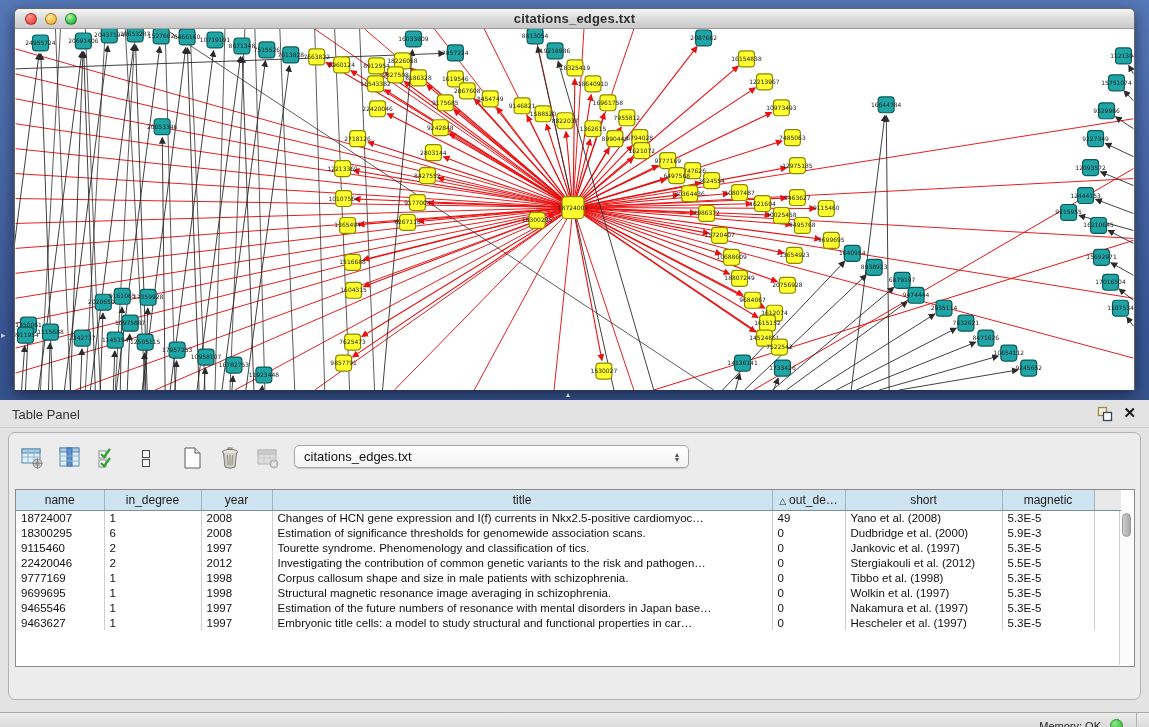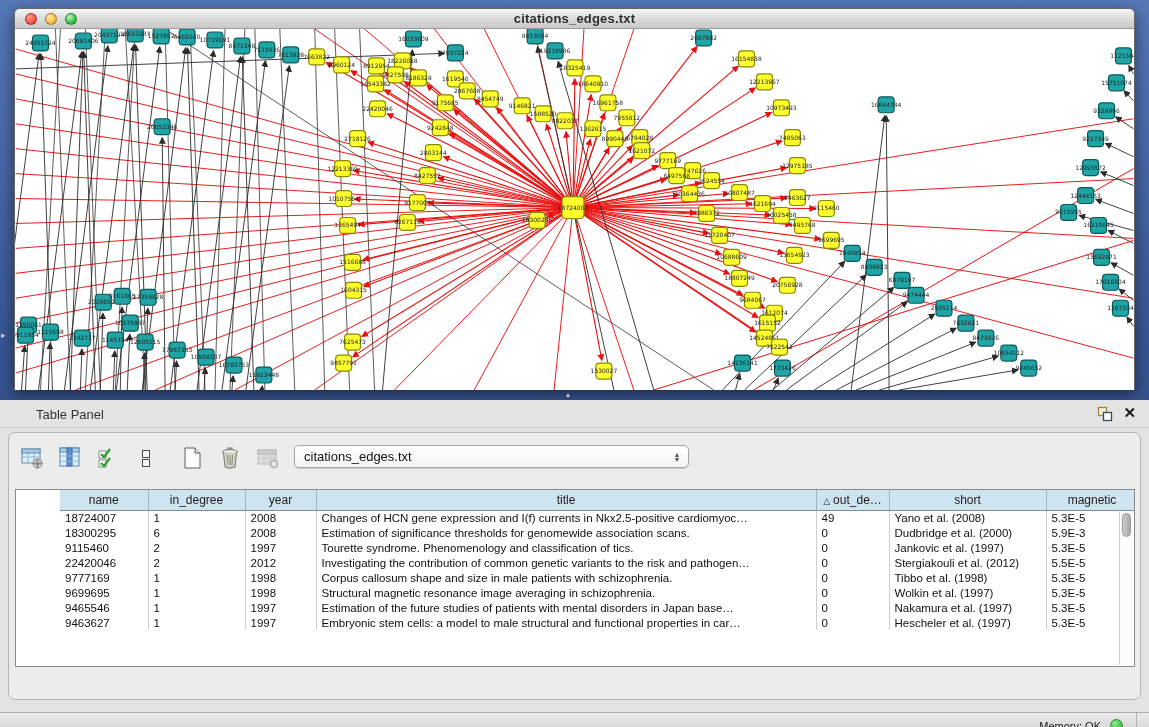--- a/index.html
+++ b/index.html
@@ -38,7 +38,7 @@
   
   .table-panel { position:absolute; left:0; top:400px; width:1149px; height:327px; background:#e3e3e3; }
   .panel-header { height:28px; position:relative; border-bottom:1px solid #cfcfcf; }
-  .panel-title { position:absolute; left:12px; top:7px; font-size:13px; color:#333;margin-left:24px; }
+  .panel-title { position:absolute; left:12px; top:7px; font-size:13px; color:#333; }
   .panel-float { position:absolute; right:36px; top:6px; width:16px; height:16px; cursor:default; }
   .panel-close { position:absolute; right:13px; top:4px; font-size:15px; font-weight:bold; color:#1a1a1a; cursor:default; }
   .panel-body {

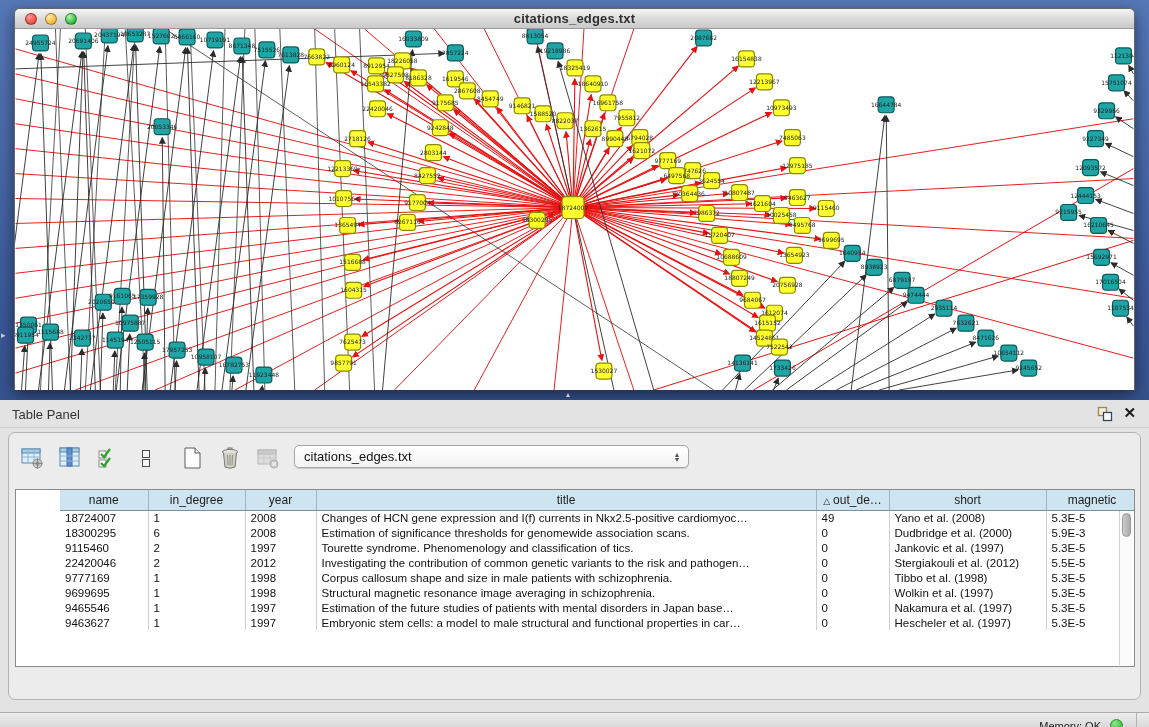--- a/index.html
+++ b/index.html
@@ -63,7 +63,7 @@
   
   .table-box {
     position:absolute; left:6px; top:56px; width:1120px; height:178px;
-    border:1px solid #8a8a8a; background:#fff; overflow:hidden;padding-left:44px;
+    border:1px solid #8a8a8a; background:#fff; overflow:hidden;
   }
   table.grid { border-collapse:collapse; table-layout:fixed; width:1105px; }
   table.grid th {

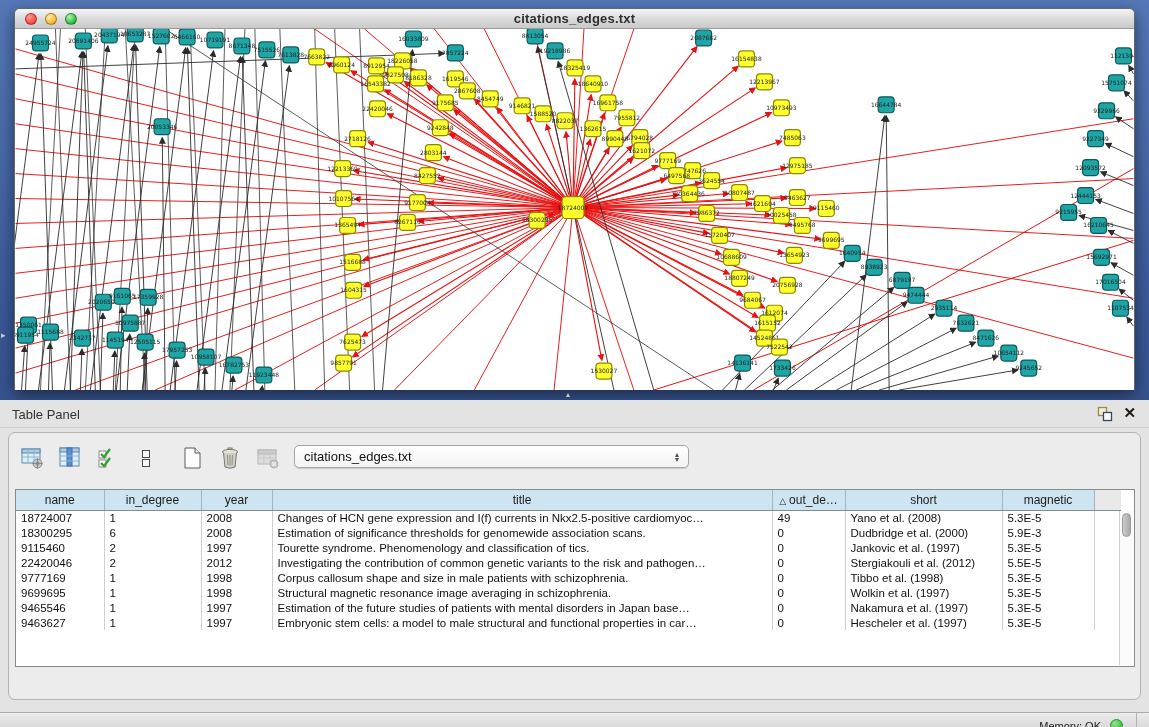--- a/index.html
+++ b/index.html
@@ -740,7 +740,7 @@
               <td>9465546</td>
               <td>1</td>
               <td>1997</td>
-              <td>Estimation of the future studies of patients with mental disorders in Japan base…</td>
+              <td>Estimation of the future numbers of resonance with mental disorders in Japan base…</td>
               <td>0</td>
               <td>Nakamura et al. (1997)</td>
               <td>5.3E-5</td>

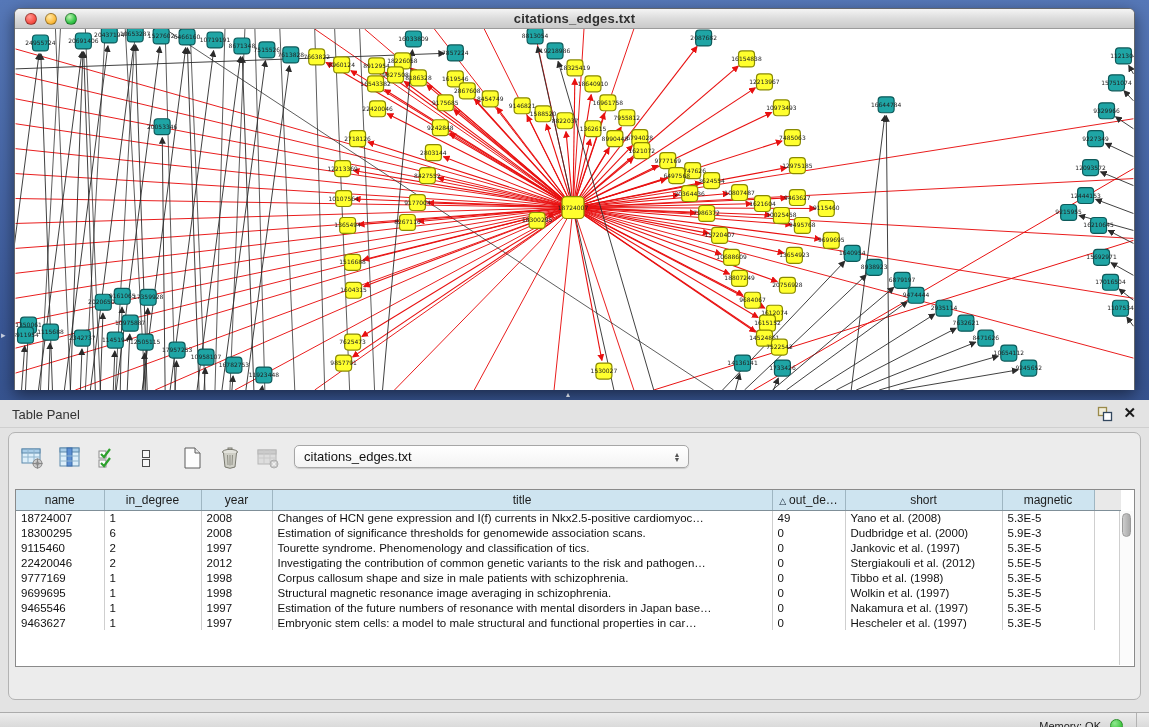--- a/index.html
+++ b/index.html
@@ -750,7 +750,7 @@
               <td>9463627</td>
               <td>1</td>
               <td>1997</td>
-              <td>Embryonic stem cells: a model to male structural and functional properties in car…</td>
+              <td>Embryonic title cells: a model to study structural and functional properties in car…</td>
               <td>0</td>
               <td>Hescheler et al. (1997)</td>
               <td>5.3E-5</td>

